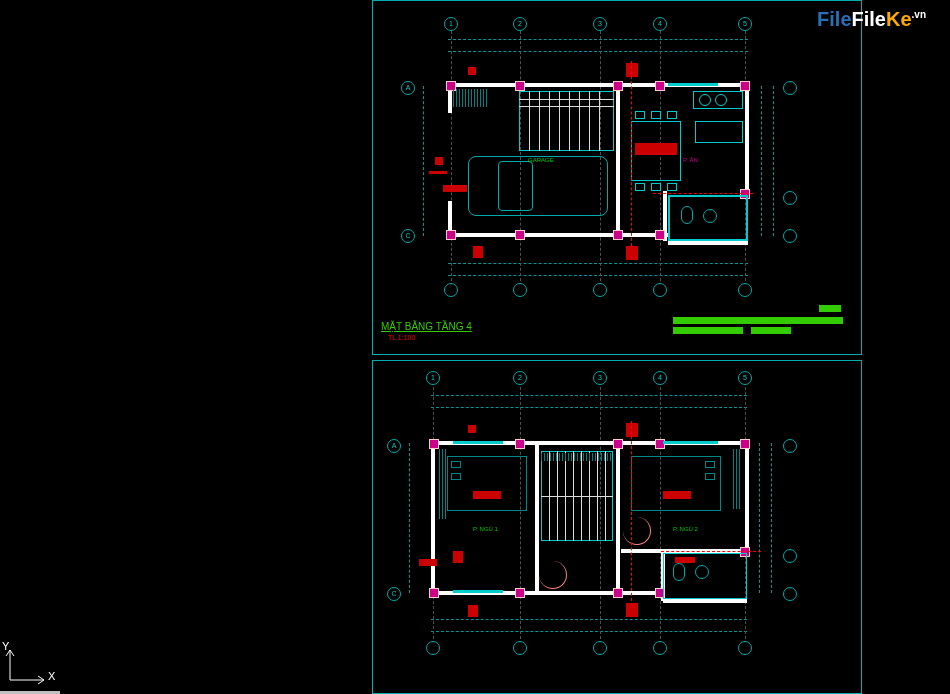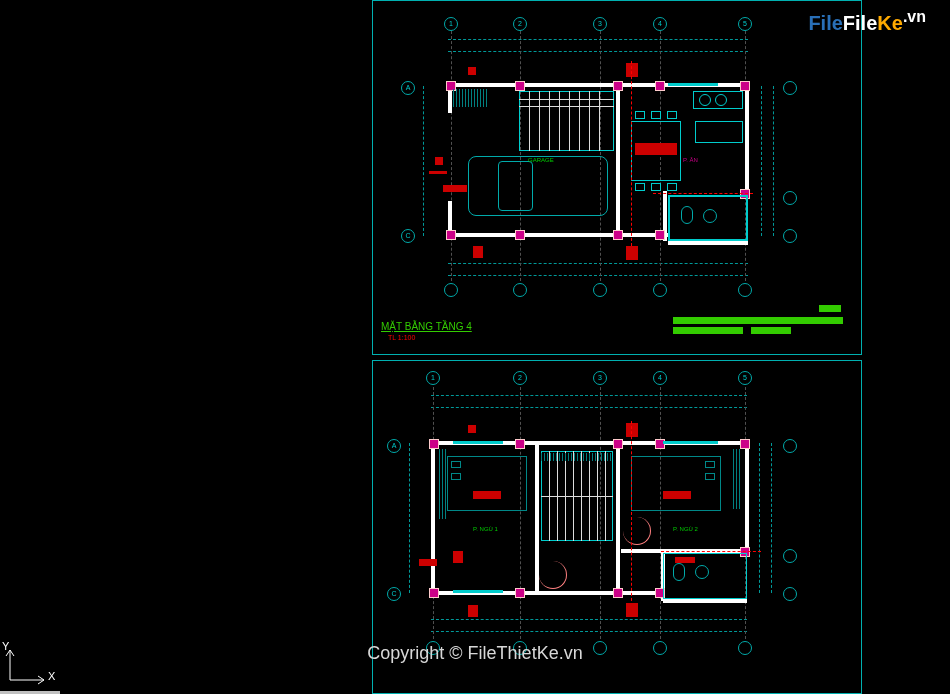--- a/index.html
+++ b/index.html
@@ -122,7 +122,7 @@
   .watermark-logo .file { color: #296fb7; }
   .watermark-logo .thiet { color: #ffffff; }
   .watermark-logo .ke { color: #ffaa00; }
-  .watermark-logo .vn { color: #ffffff; font-size: 16px; vertical-align: super; }
+  .watermark-logo .vn { color: #ffffff; font-size: 10px; vertical-align: super; }
   .watermark-text {
     position: absolute;
     bottom: 30px;

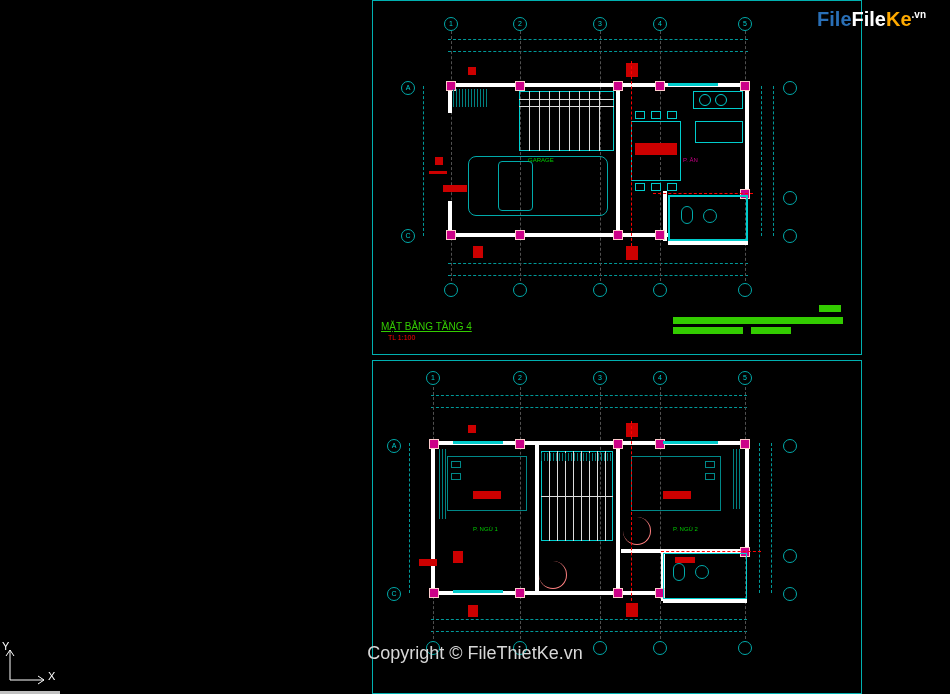--- a/index.html
+++ b/index.html
@@ -413,7 +413,6 @@
   <div class="watermark-logo">
     <span class="file">File</span><span class="thiet">File</span><span class="ke">Ke</span><span class="vn">.vn</span>
   </div>
-  <div class="watermark-text">Copyright © FileThietKe.vn</div>
 
   <div class="ucs">
     <svg width="50" height="40">

